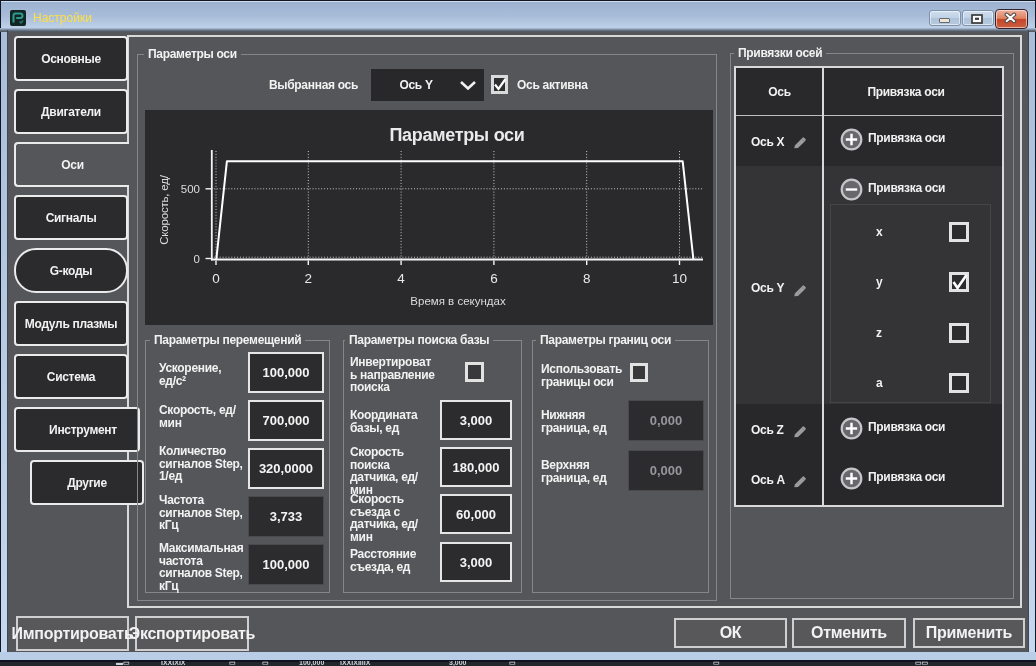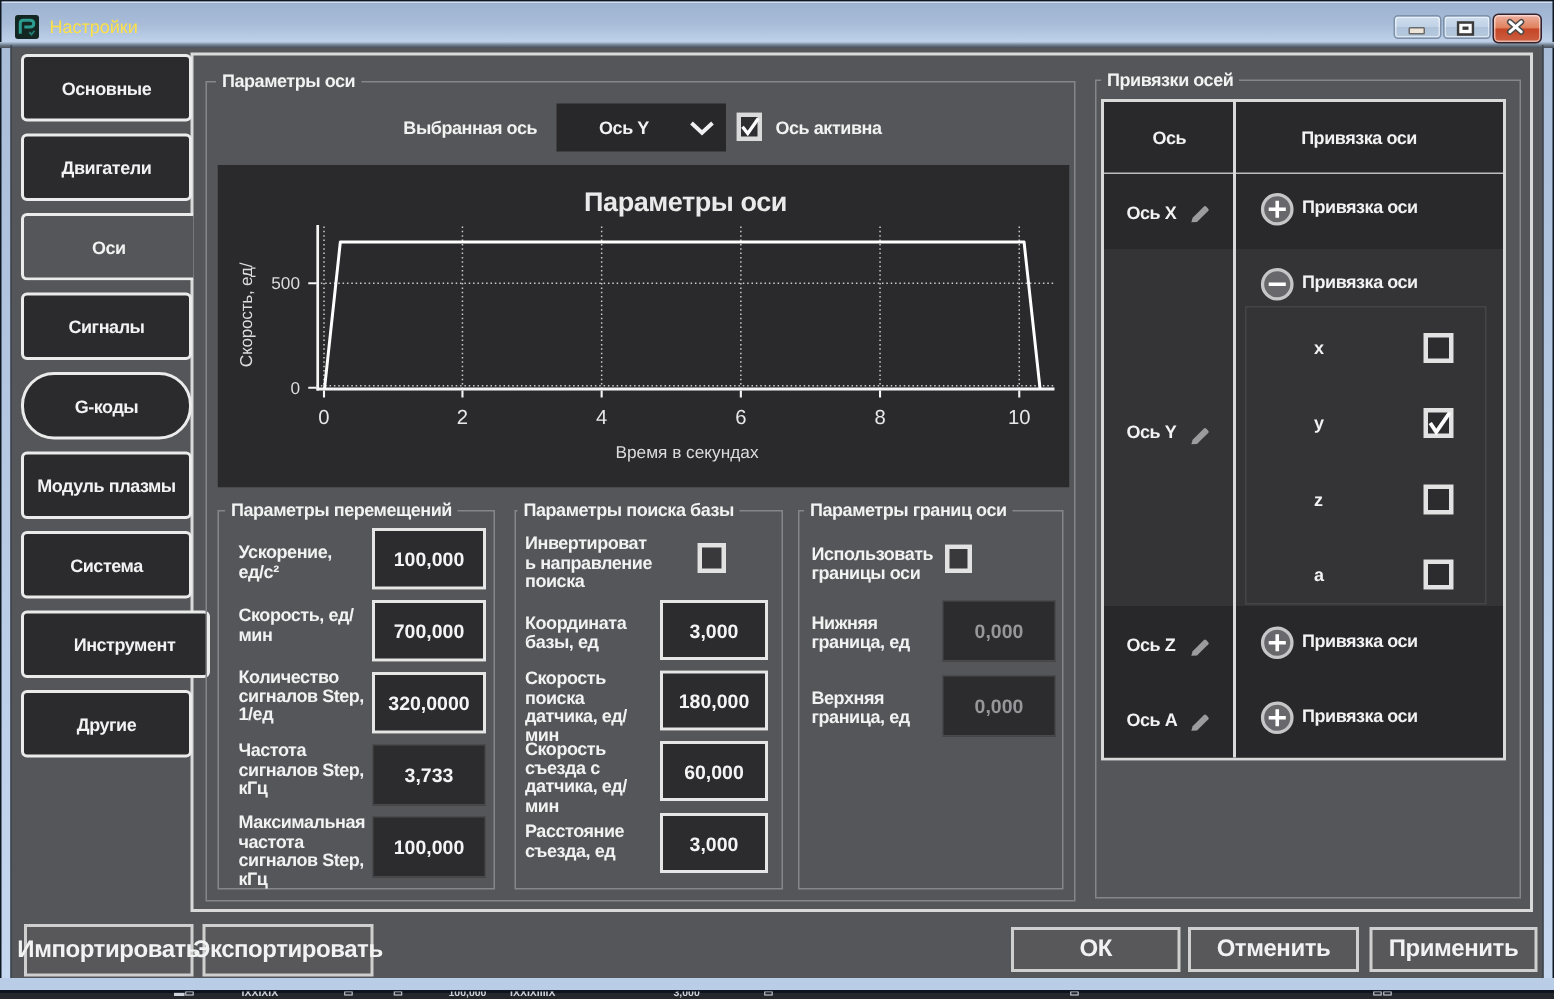--- a/index.html
+++ b/index.html
@@ -73,7 +73,7 @@
 <div class="sbtn" style="top:301px;">Модуль плазмы</div>
 <div class="sbtn" style="top:354px;">Система</div>
 <div class="sbtn" style="top:407px;padding-left:12px;">Инструмент</div>
-<div class="sbtn" style="top:460px;">Другие</div>
+<div class="sbtn" style="top:460px;margin-left:16px;">Другие</div>
 
 <div class="gb" style="left:137px;top:54px;width:578px;height:545px;">
   <div class="gblbl" style="left:6px;">Параметры оси</div>

